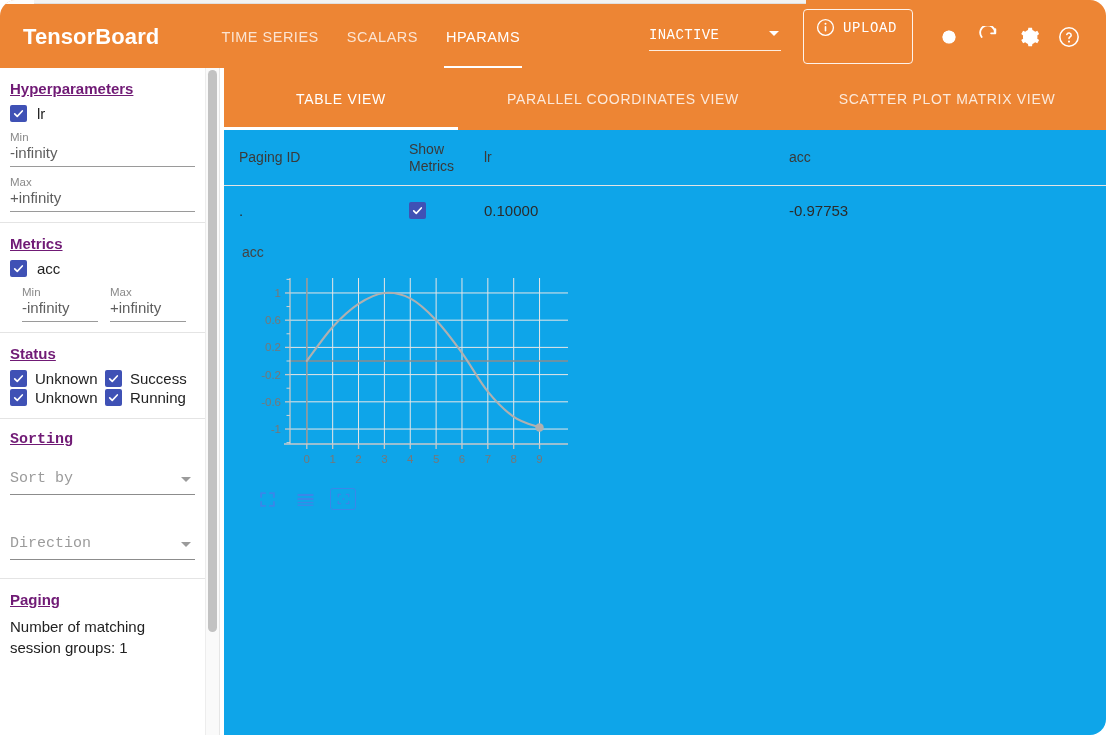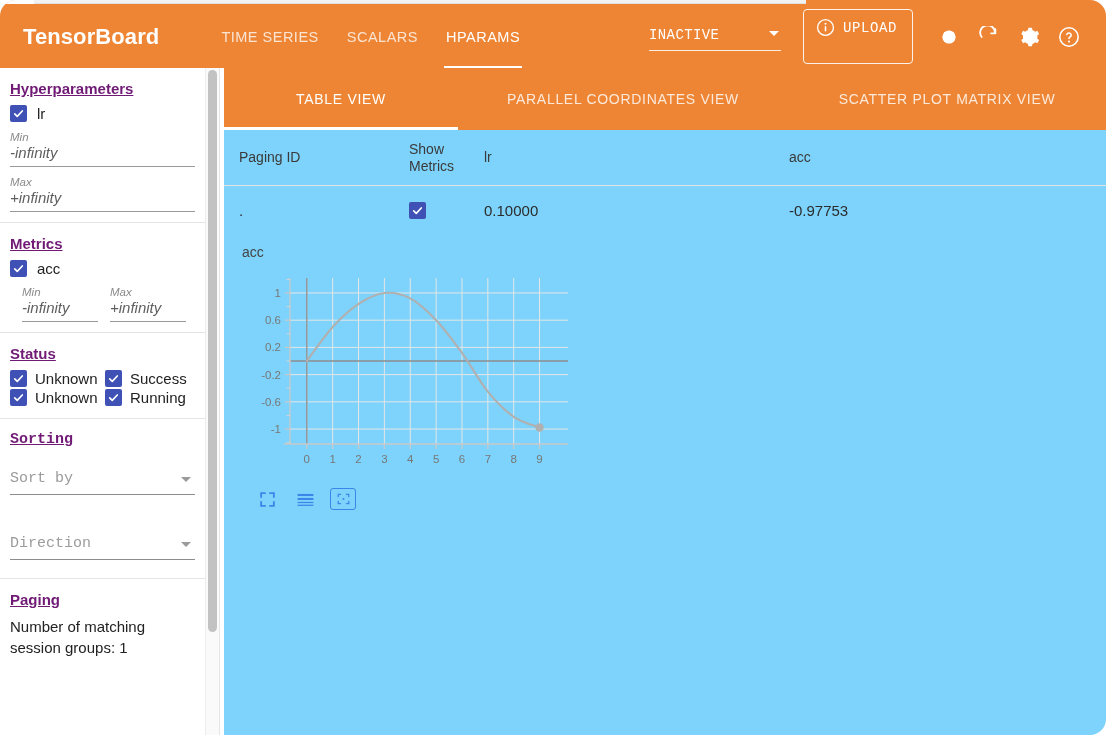--- a/index.html
+++ b/index.html
@@ -137,7 +137,7 @@
   
   .content {
     position: absolute; top: 68px; left: 224px; width: 882px; height: 667px;
-    background: #7dd3fc;
+    background: #0ea5e9;
   }
   .view-tabs {
     height: 62px; background: #ED8534; display: flex; align-items: center;

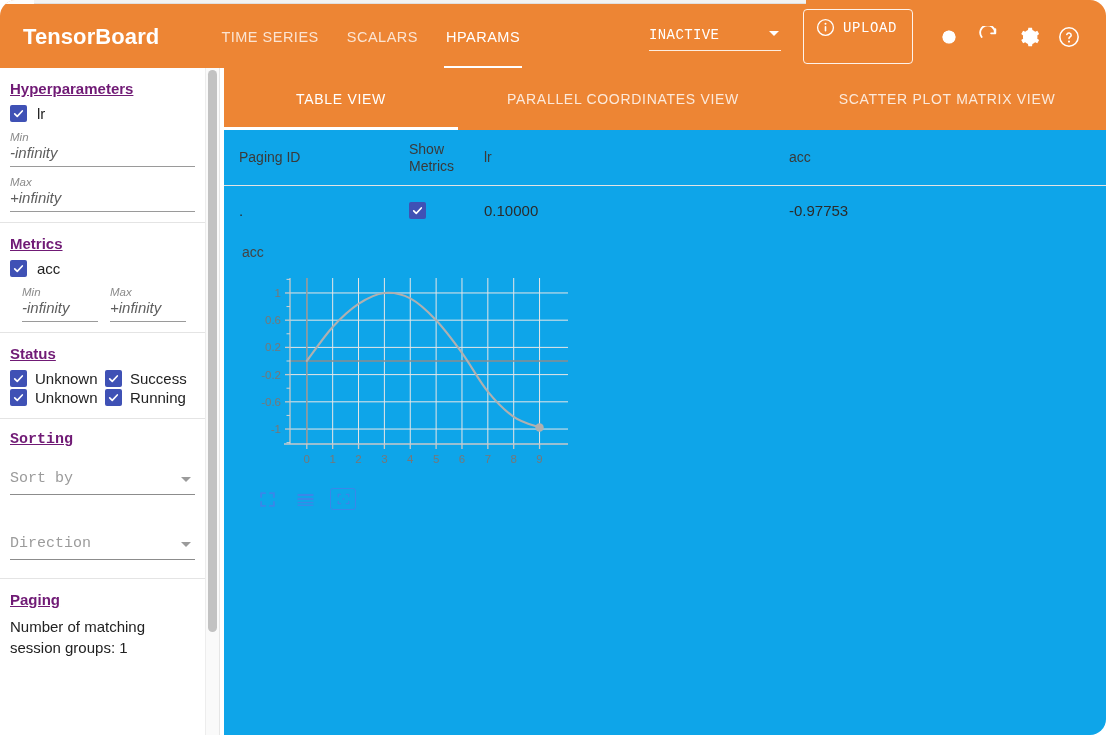--- a/index.html
+++ b/index.html
@@ -98,7 +98,7 @@
   .cb svg { display: block; }
   .cb-label { font-size: 15px; color: #222; }
 
-  .field { margin-top: 9px; font-style: italic; }
+  .field { margin-top: 9px; }
   .field-label { font-size: 11.5px; color: #8a8a8a; margin-bottom: 1px; }
   .field-value {
     font-size: 15px; color: #5f5f5f;

